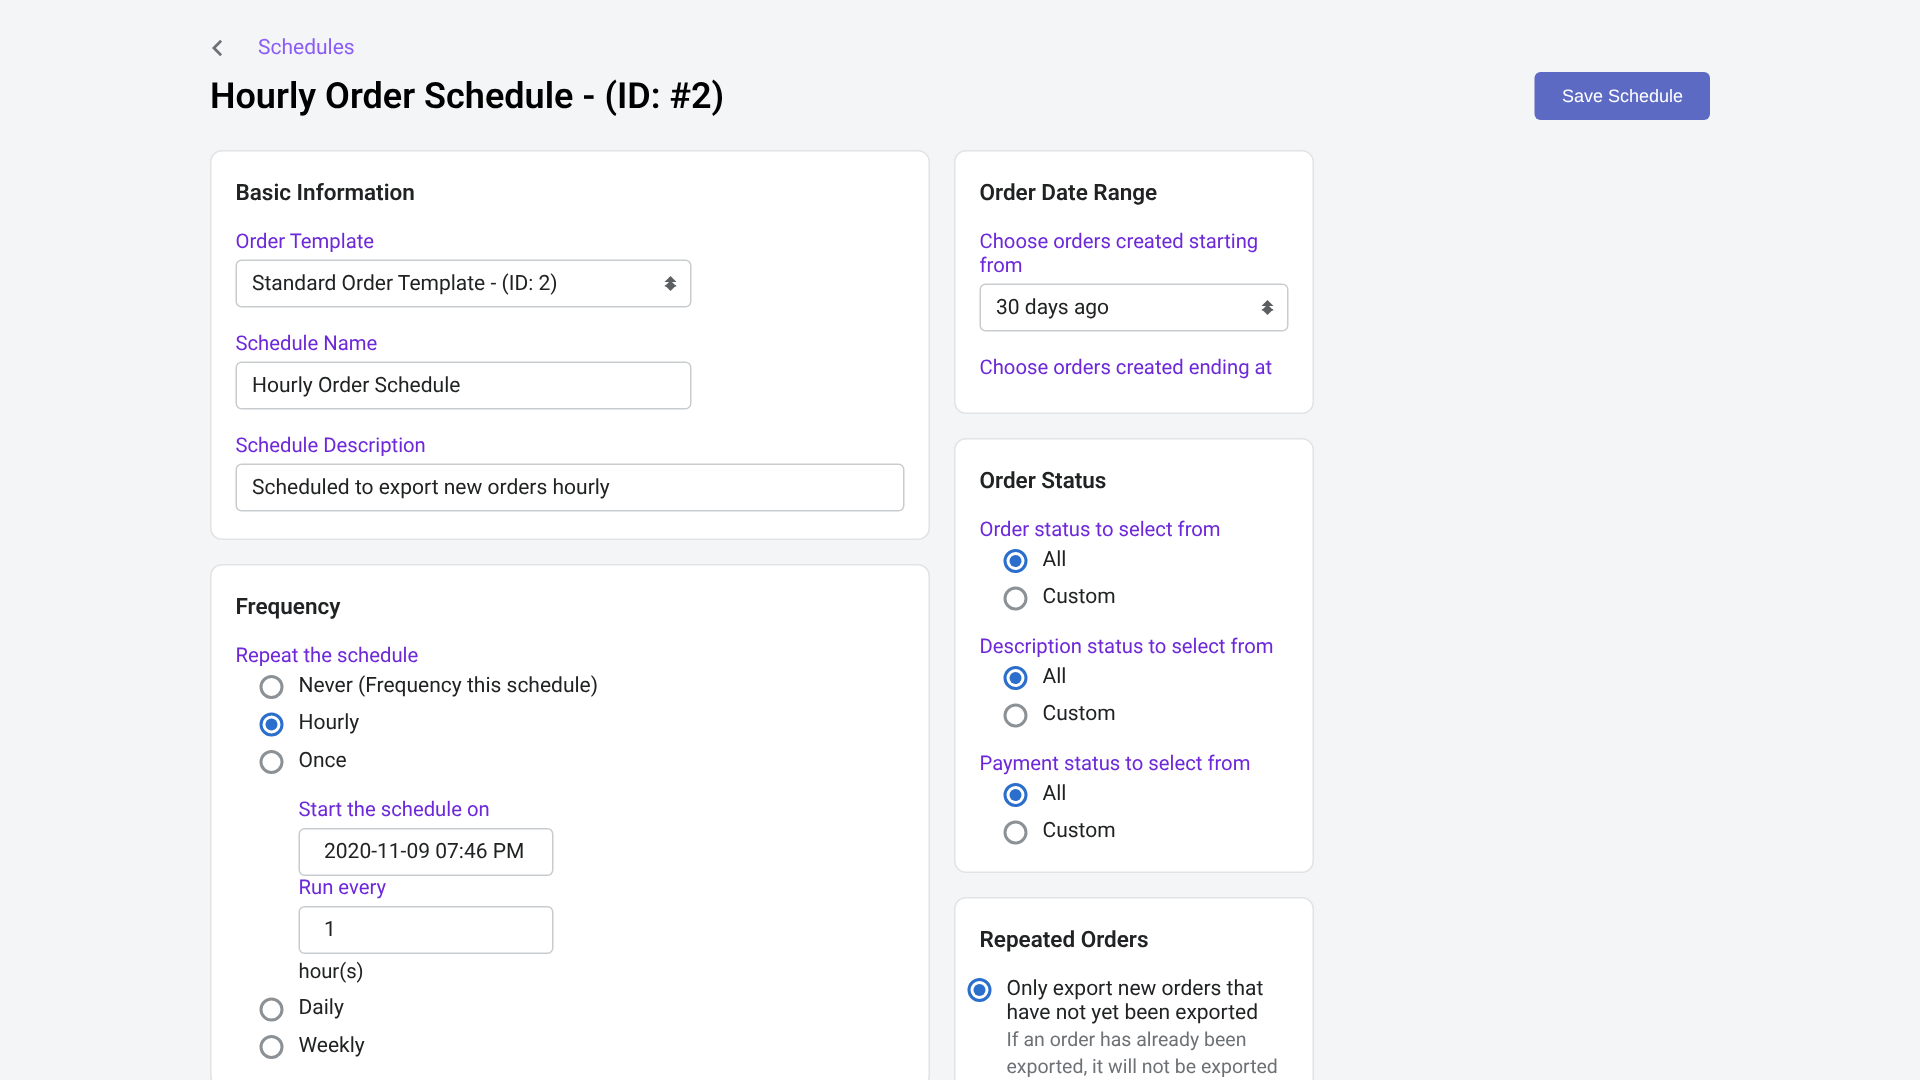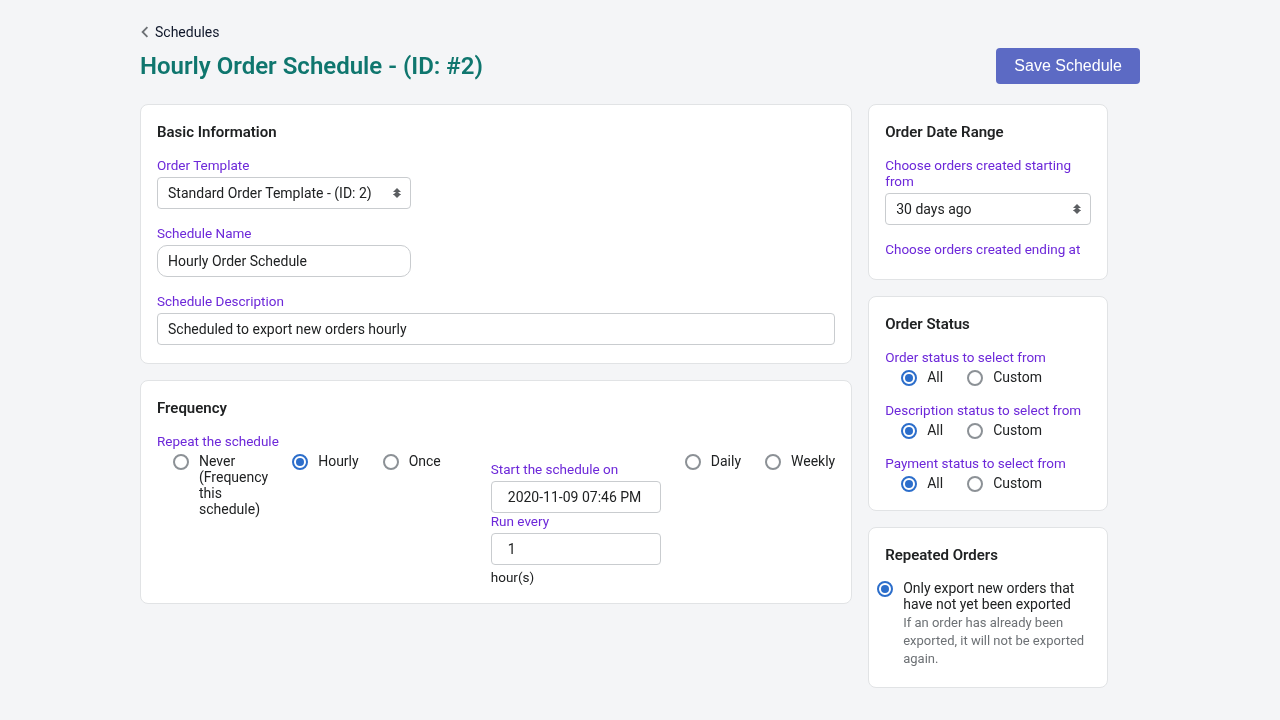--- a/index.html
+++ b/index.html
@@ -17,8 +17,8 @@
 .breadcrumb {
   display: flex;
   align-items: center;
-  gap: 5px;
-  color: #0f172a;
+  gap: 22px;
+  color: #8b5cf6;
   font-size: 14px;
   margin-bottom: 8px;
   cursor: pointer;

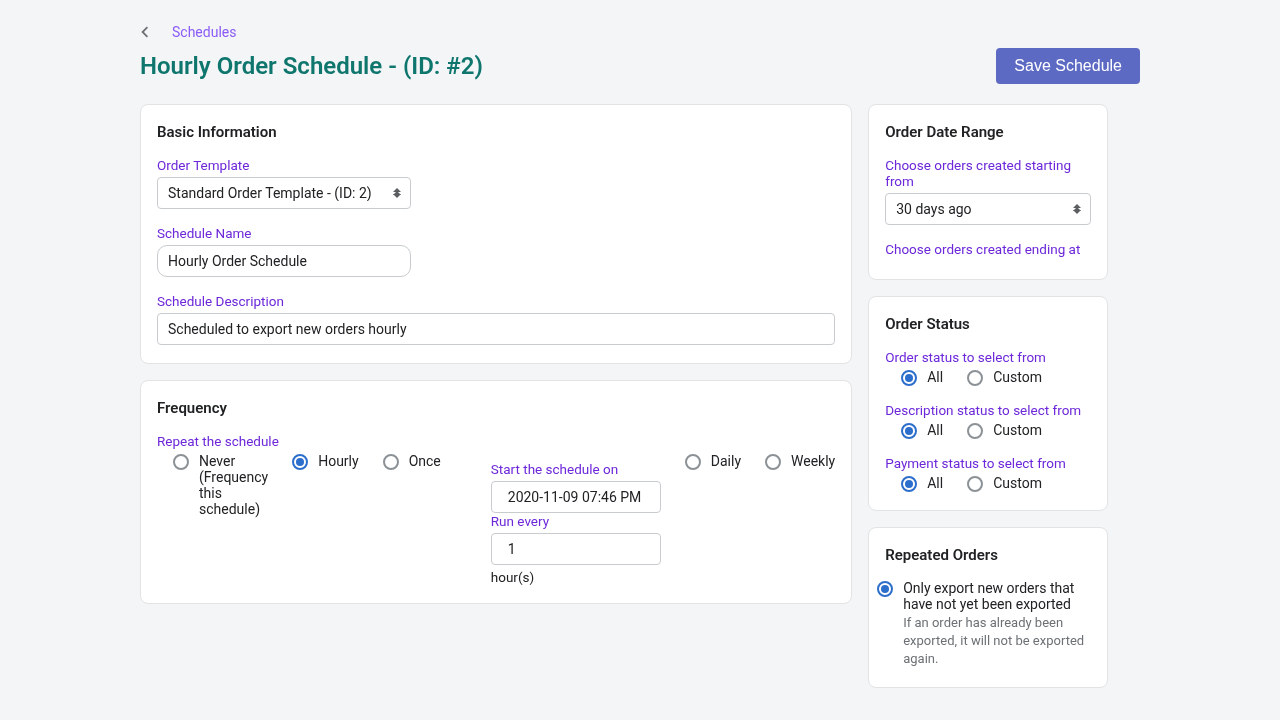--- a/index.html
+++ b/index.html
@@ -33,7 +33,7 @@
 .page-title {
   font-size: 24px;
   font-weight: 600;
-  color: #0f766e;
+  color: #000000;
 }
 .btn-primary {
   background: #5c6ac4;

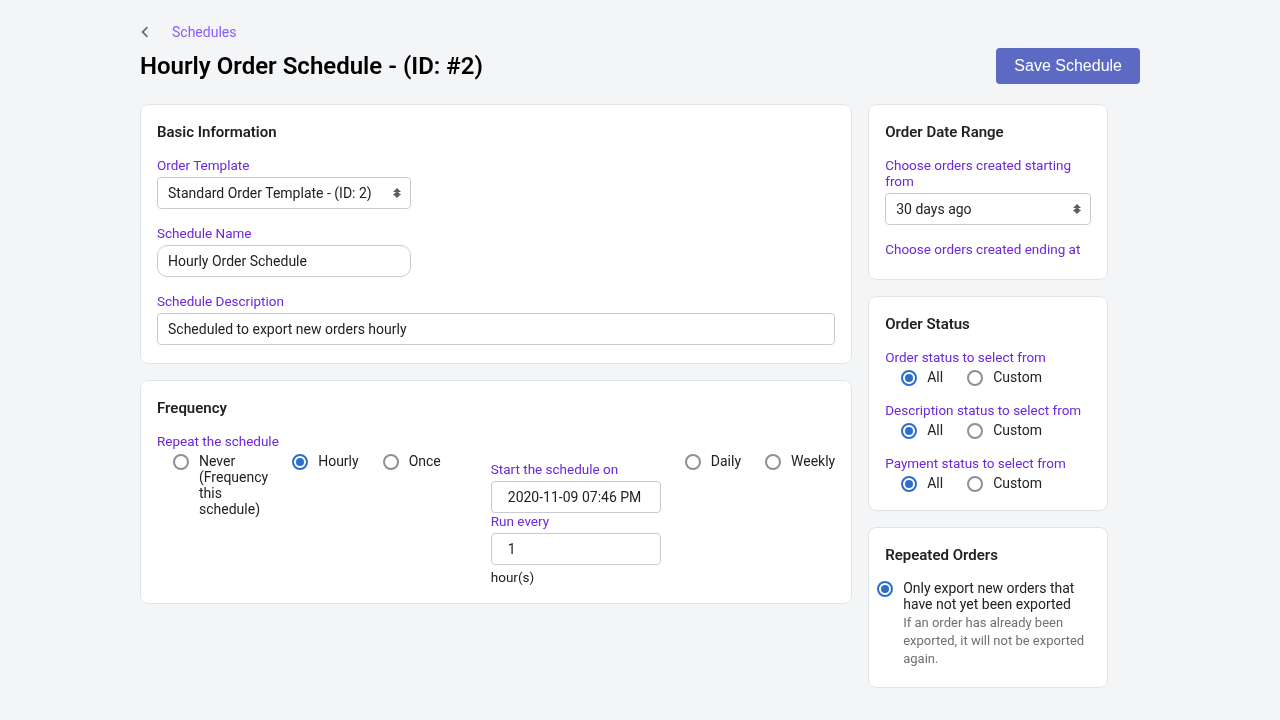--- a/index.html
+++ b/index.html
@@ -41,7 +41,7 @@
   border: none;
   border-radius: 4px;
   padding: 9px 18px;
-  font-size: 16px;
+  font-size: 12px;
   font-weight: 500;
   cursor: pointer;
 }

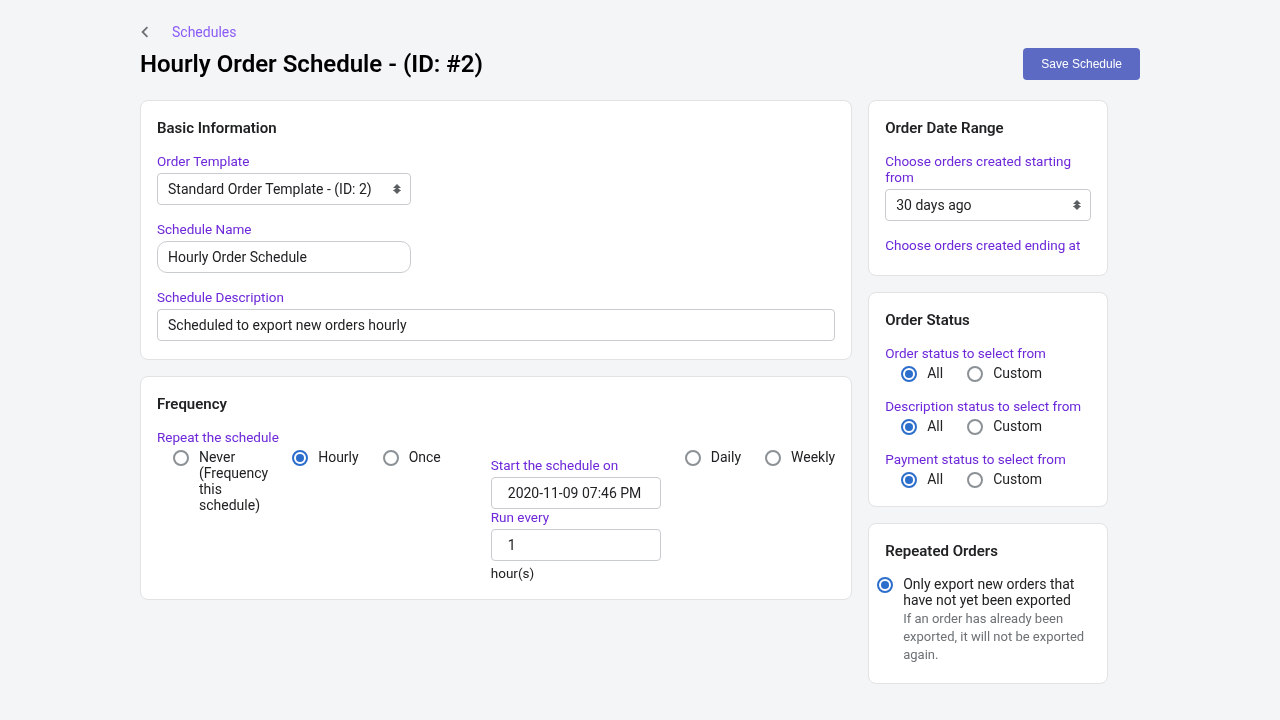--- a/index.html
+++ b/index.html
@@ -114,7 +114,7 @@
 .select-updown::before { border-bottom: 4px solid #5c5f62; }
 .select-updown::after { border-top: 4px solid #5c5f62; }
 .select { appearance: none; -webkit-appearance: none; padding-right: 28px; }
-.w-270 { width: 254px; border-radius: 10px; }
+.w-270 { width: 304px; }
 .w-full { width: 100%; }
 .radios { display: flex; flex-direction: row; gap: 8px; margin-top: 4px; }
 .radio-row { display: flex; gap: 10px; align-items: flex-start; padding-left: 16px; }

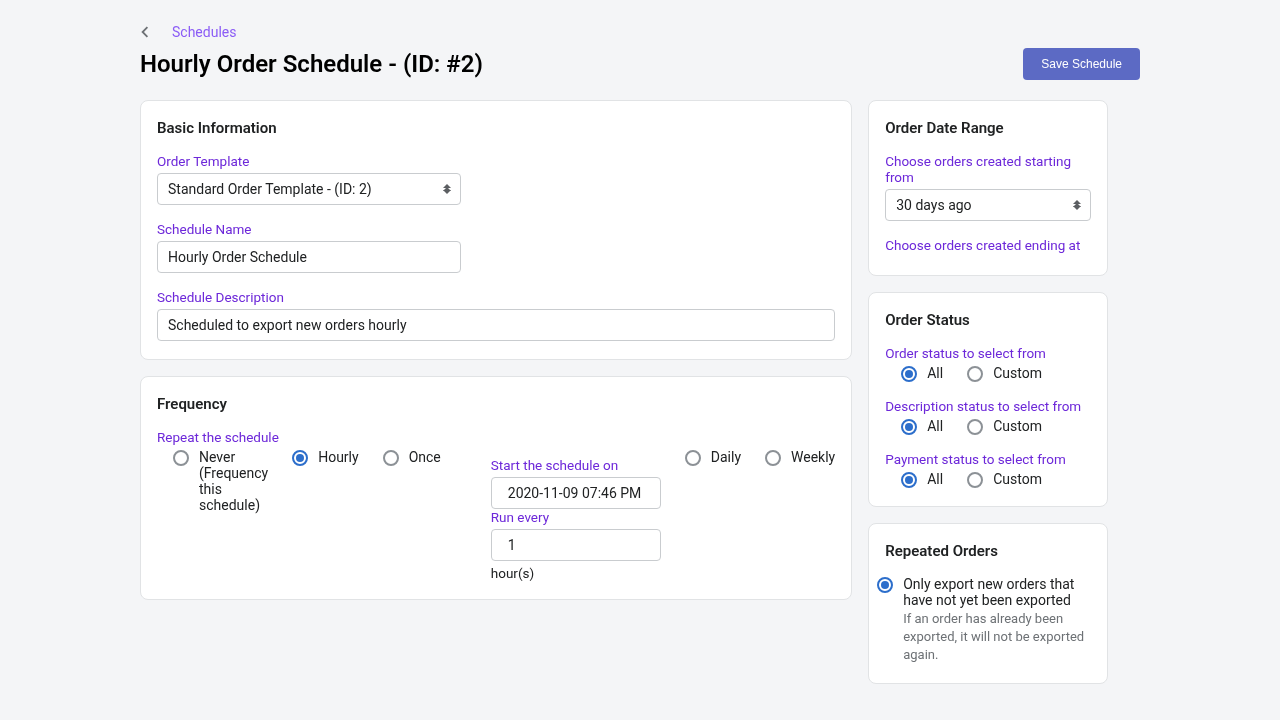--- a/index.html
+++ b/index.html
@@ -116,7 +116,7 @@
 .select { appearance: none; -webkit-appearance: none; padding-right: 28px; }
 .w-270 { width: 304px; }
 .w-full { width: 100%; }
-.radios { display: flex; flex-direction: row; gap: 8px; margin-top: 4px; }
+.radios { display: flex; flex-direction: column; gap: 8px; margin-top: 4px; }
 .radio-row { display: flex; gap: 10px; align-items: flex-start; padding-left: 16px; }
 .radio {
   width: 16px; height: 16px;

